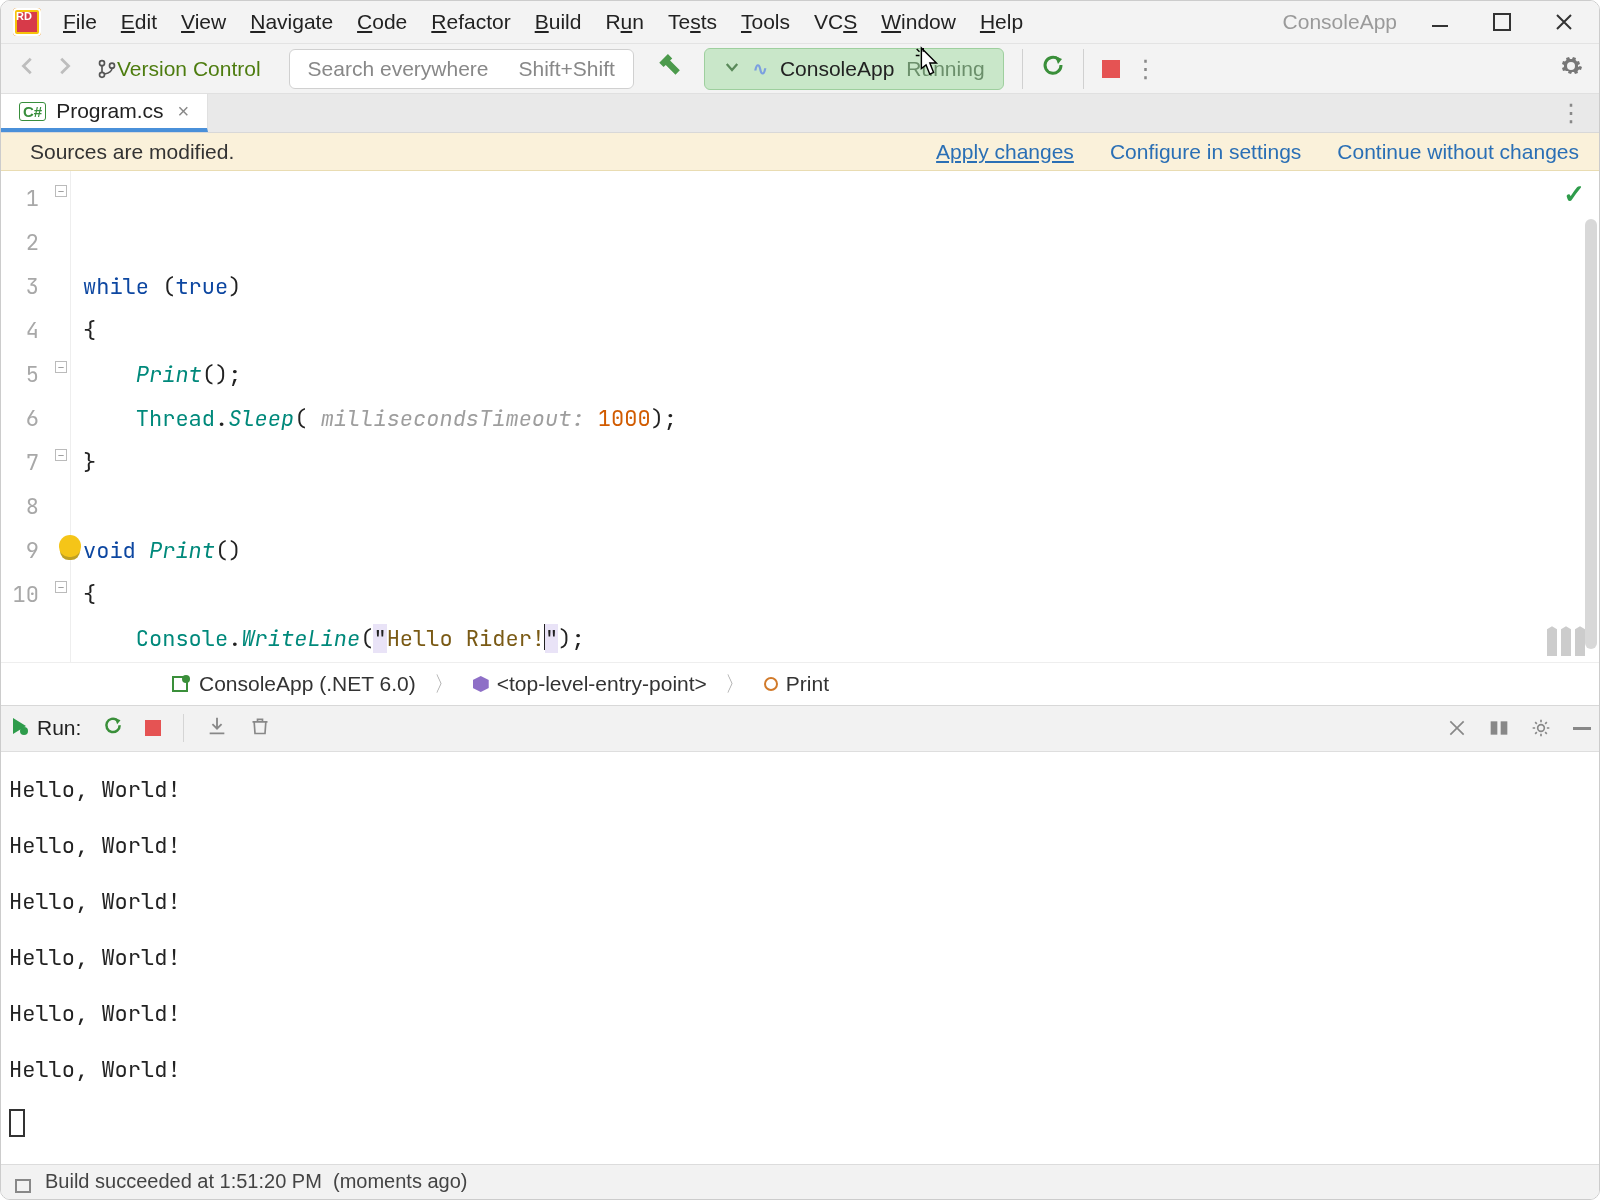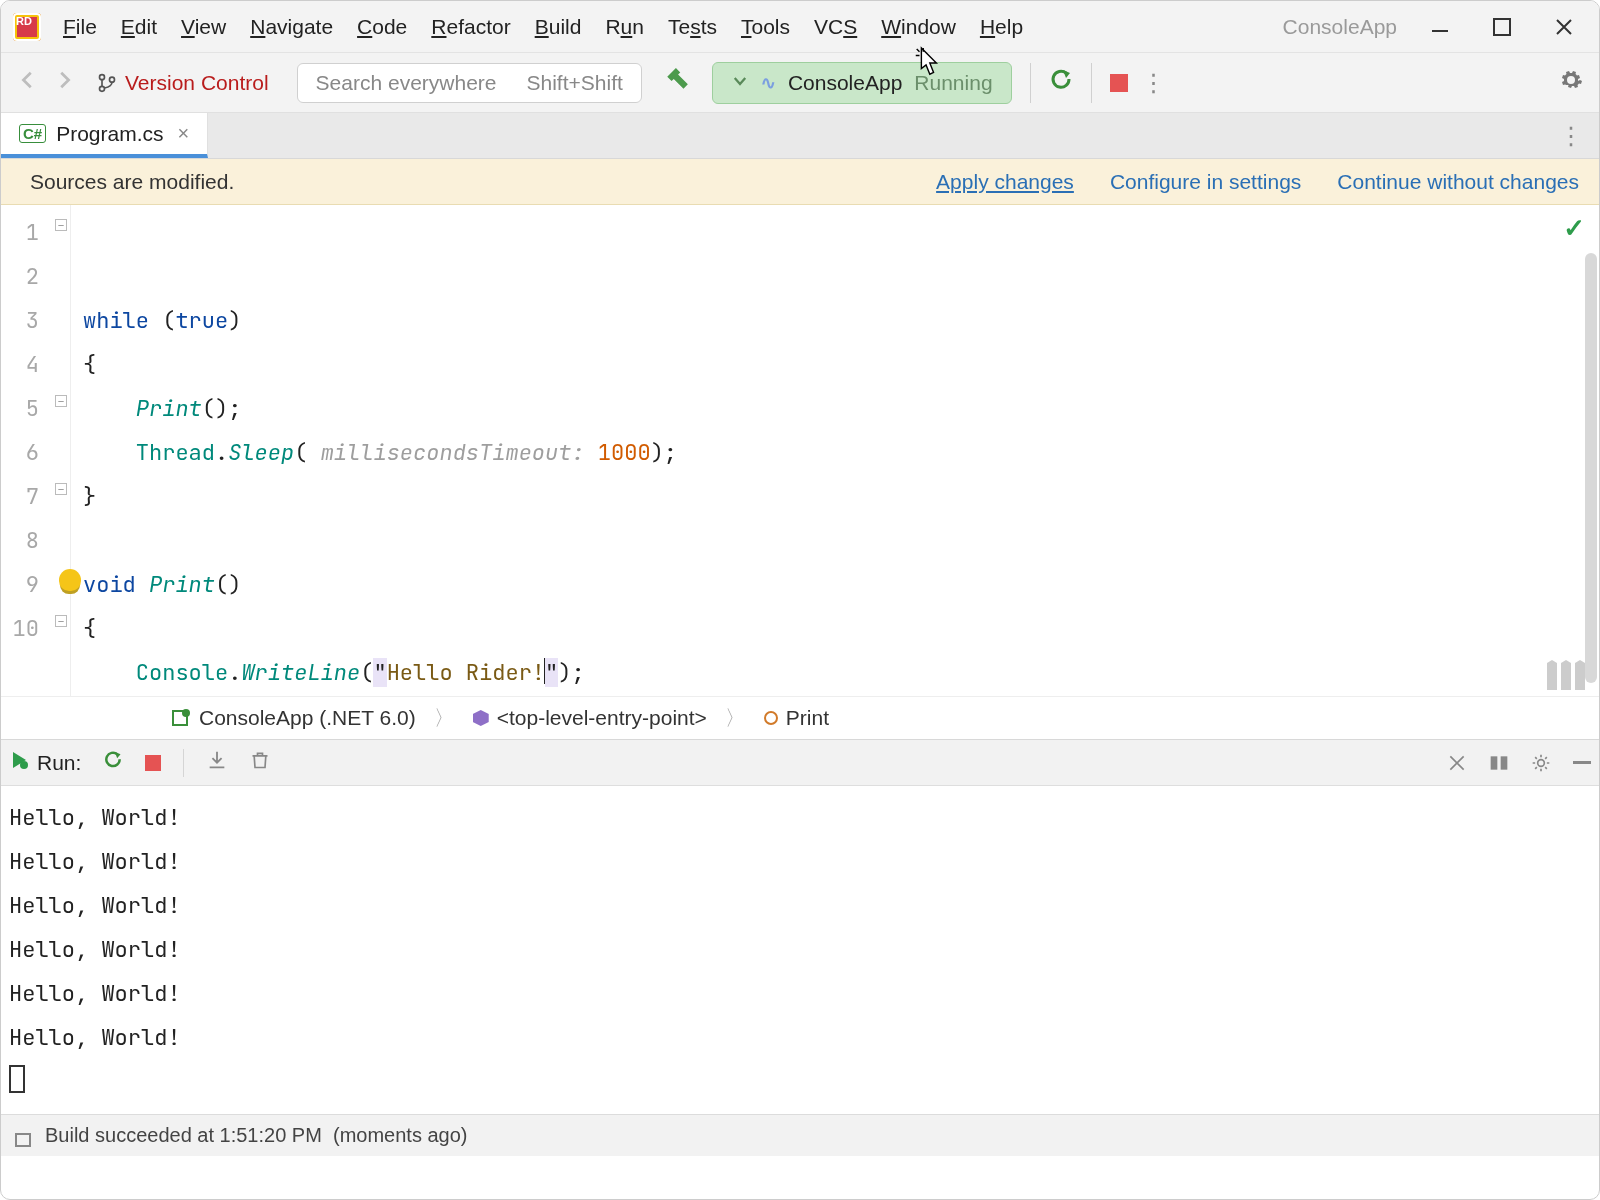--- a/index.html
+++ b/index.html
@@ -60,7 +60,7 @@
   }
   .nav-arrow { color: #bdbdbd; }
   .nav-arrow svg { width: 22px; height: 22px; }
-  .vc-branch { display: flex; align-items: center; gap: 8px; padding: 0 8px; color: #b91c1c;}
+  .vc-branch { display: flex; align-items: center; gap: 0; padding: 0 8px; color: #4d7c0f;}
   .vc-branch svg { width: 20px; height: 20px; stroke: #555; fill: none;}
   .search-box {
     display: flex; align-items: center;

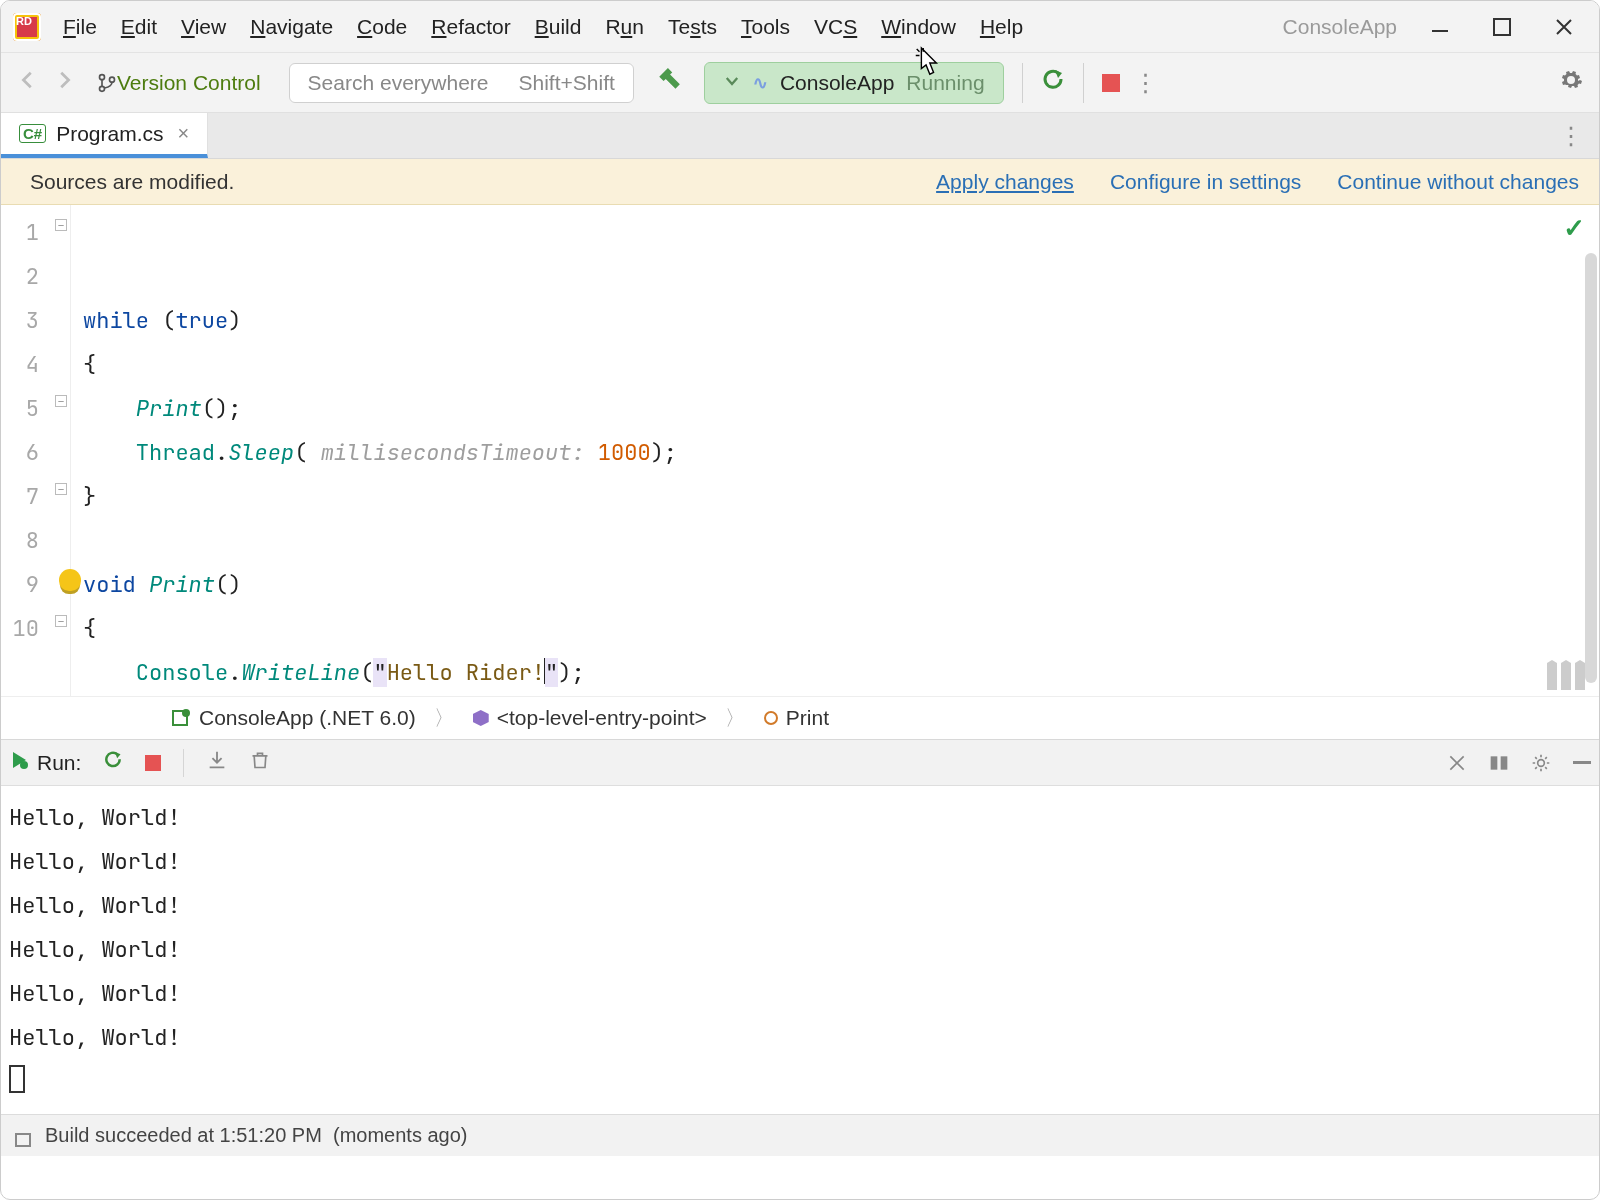--- a/index.html
+++ b/index.html
@@ -167,7 +167,7 @@
   
   
   .breadcrumb {
-    display:flex; align-items:center; height:44px;
+    display:flex; align-items:center; height:52px;
     padding-left: 170px; gap:18px;
     background:#fff; border-top:1px solid #eee;
     font-size: 21px; color:#333;

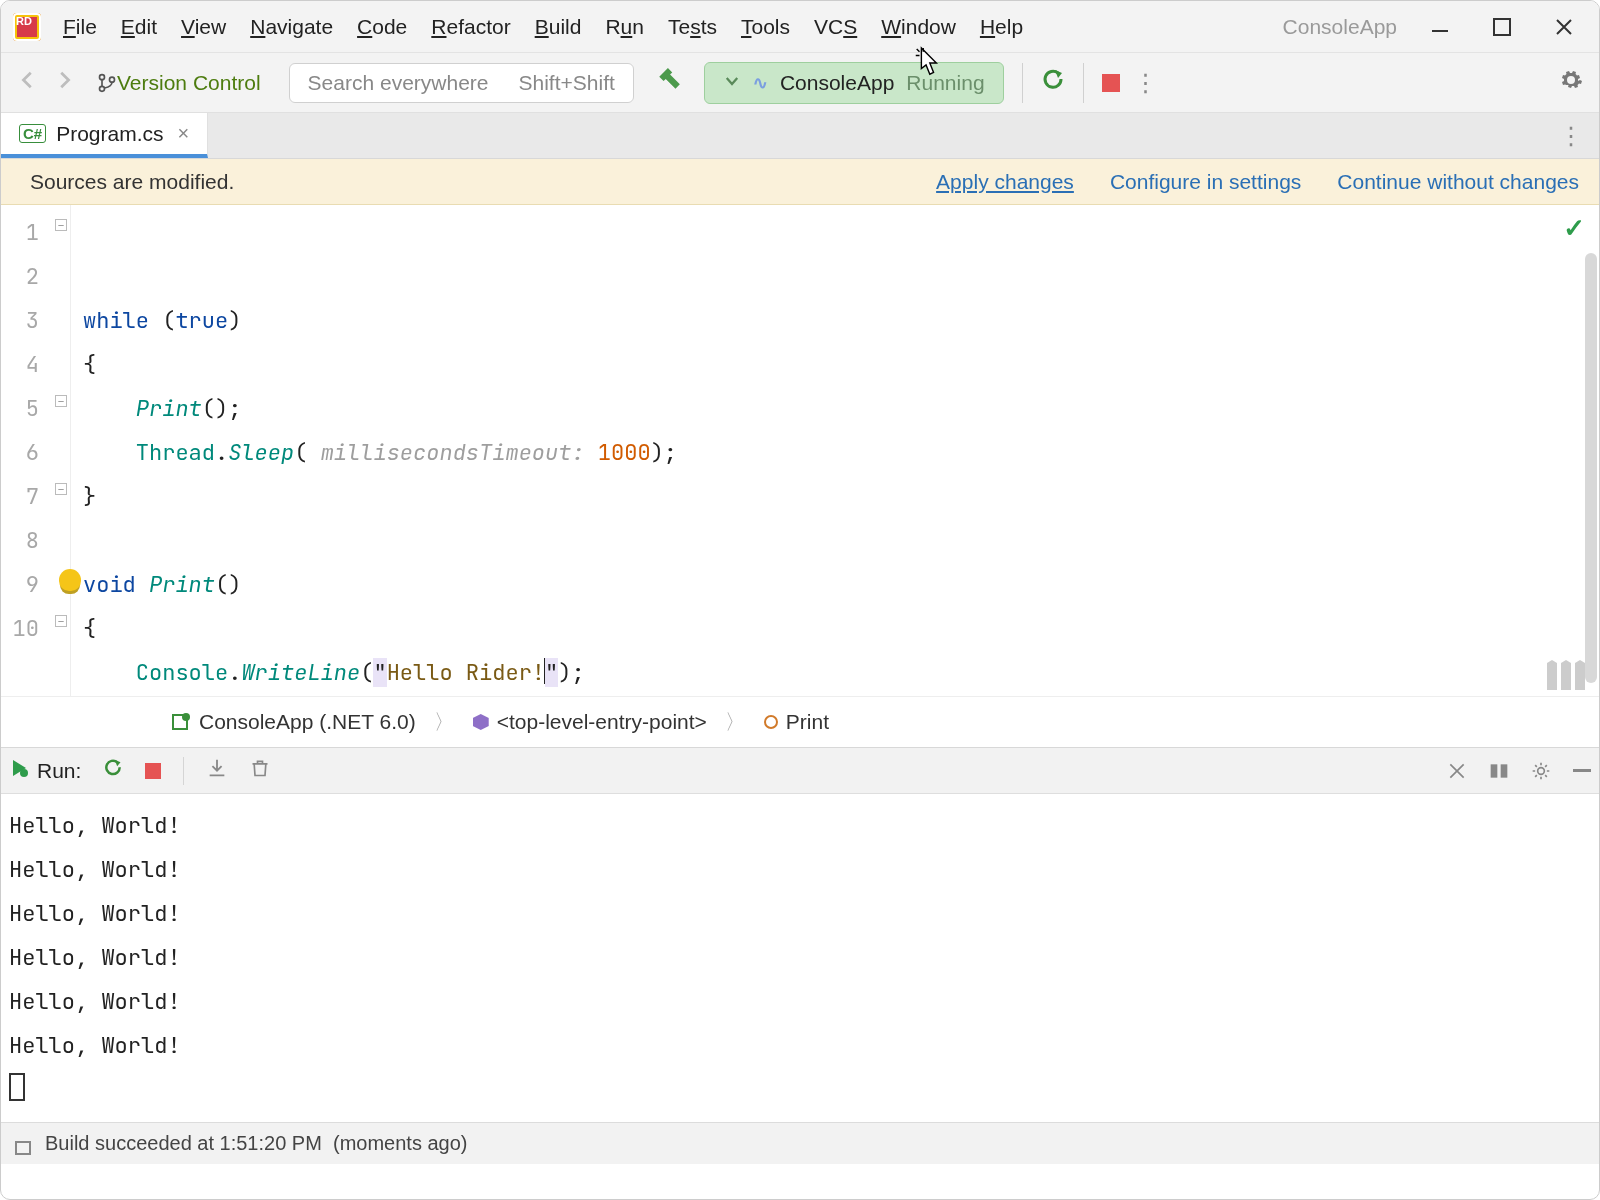--- a/index.html
+++ b/index.html
@@ -201,7 +201,7 @@
   .console {
     flex:1; padding: 10px 8px;
     font-family:"JetBrains Mono","Consolas",monospace;
-    font-size:22px; line-height:44px; color:#222;
+    font-size:22px; line-height:56px; color:#222;
     white-space:pre;
   }
   .console .cursor-box { display:inline-block; border:2px solid #333; width:16px; height:28px; vertical-align:-4px;}

